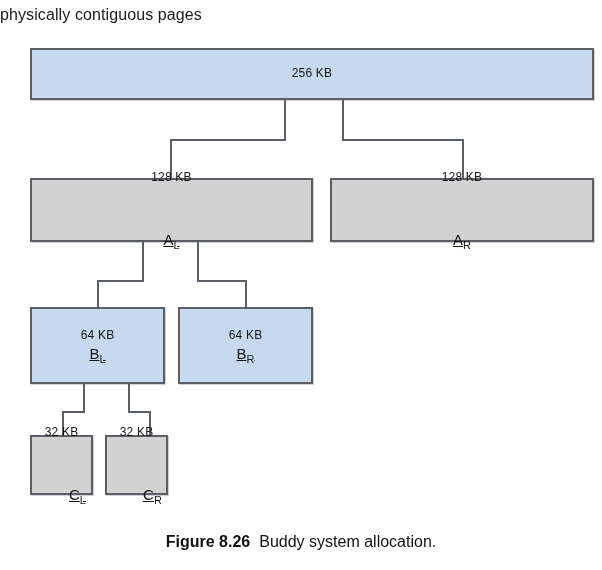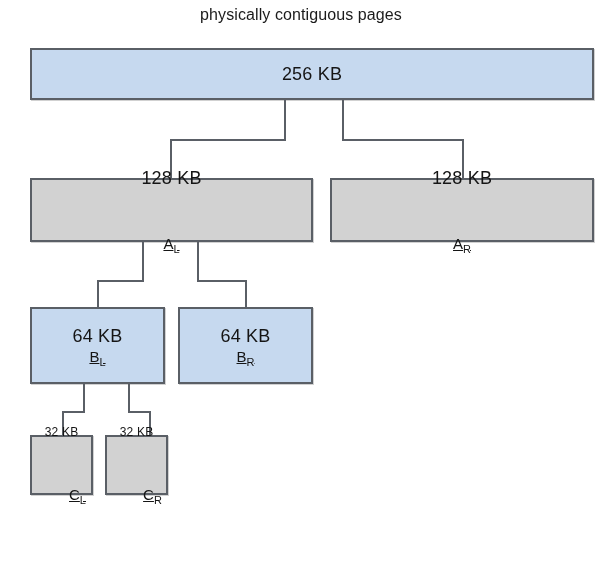--- a/index.html
+++ b/index.html
@@ -23,7 +23,6 @@
     left: 0;
     top: 6px;
     width: 602px;
-    text-align: center;
     font-size: 16px;
     color: #1b1b1b;
     letter-spacing: 0.1px;

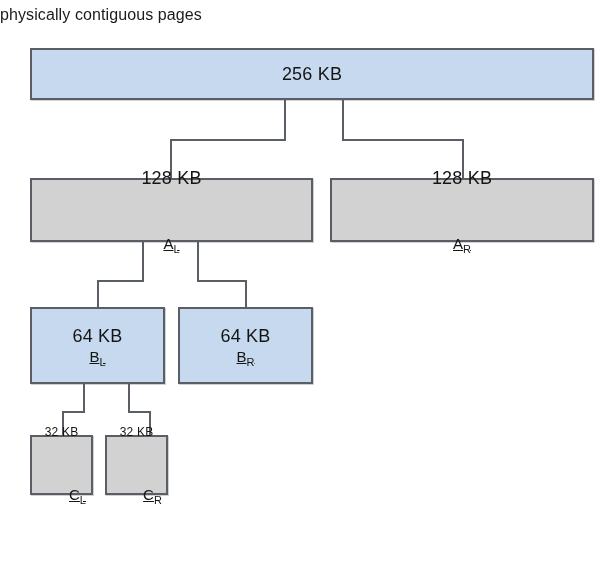--- a/index.html
+++ b/index.html
@@ -41,7 +41,7 @@
     box-shadow: 1px 1px 0 rgba(0,0,0,0.18);
   }
   .node .size {
-    font-size: 18px;
+    font-size: 12px;
     color: #151515;
     letter-spacing: 0.2px;
   }

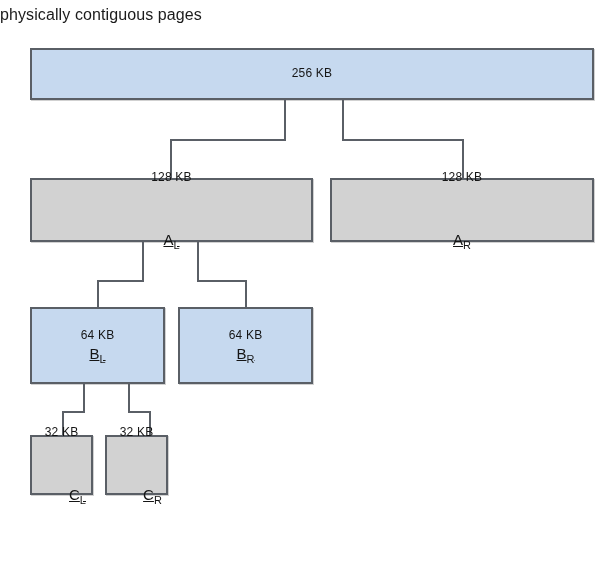--- a/index.html
+++ b/index.html
@@ -152,6 +152,9 @@
     <span class="tag"><span>C</span><sub>R</sub></span>
   </div>
 
+  <div class="caption">
+    <span class="figno">Figure 8.26</span><span>Buddy system allocation.</span>
+  </div>
 
 </div>
 

